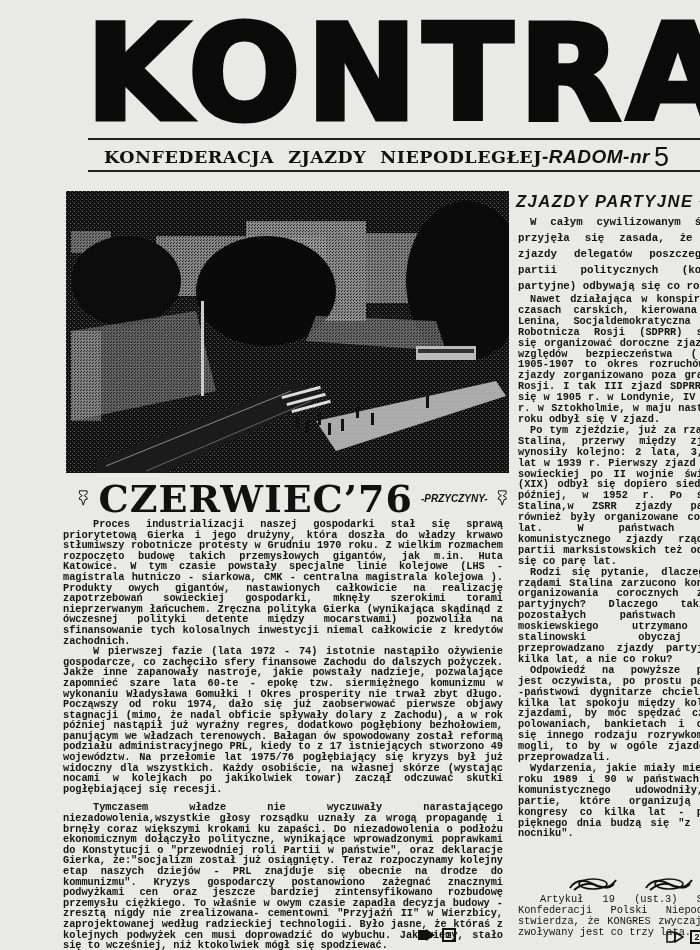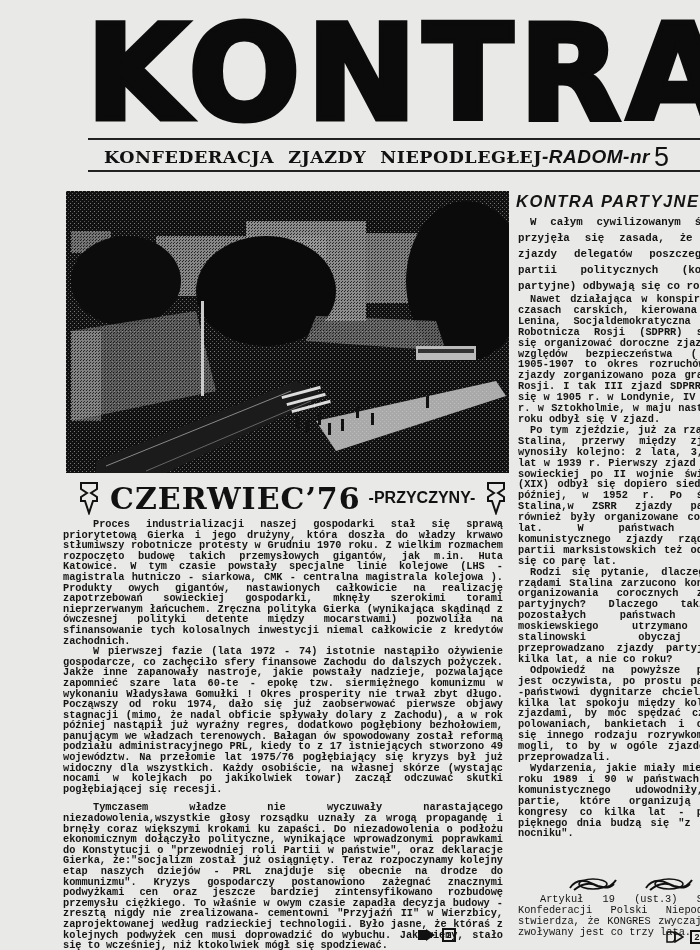--- a/index.html
+++ b/index.html
@@ -203,7 +203,7 @@
   </div>
 
   <div class="right-head">
-    <span class="right-title">KONTRA PARTYJNE</span>
+    <span class="right-title">ZJAZDY PARTYJNE</span>
     <svg class="knot-icon" viewBox="0 0 34 18">
       <path d="M1 10 Q6 4 10 10 Q14 16 18 9 Q22 2 27 6 Q31 10 26 13 Q21 16 18 11 M22 4 L33 14 M20 14 L32 5" fill="none" stroke="#111" stroke-width="1.6"></path>
       <ellipse cx="23" cy="9" rx="4" ry="3" fill="#111"></ellipse>

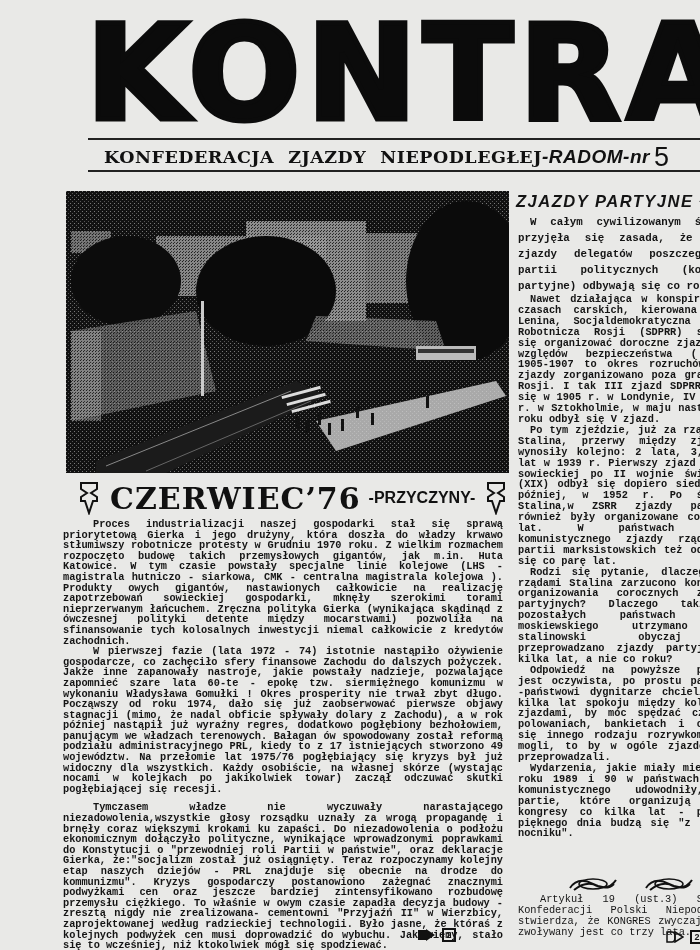--- a/index.html
+++ b/index.html
@@ -51,7 +51,7 @@
   }
   .art-title {
     font-family: "DejaVu Serif", "Liberation Serif", serif; font-weight: bold;
-    font-size: 30px; letter-spacing: 1px; color: #111; margin-left: 10px;
+    font-size: 38px; letter-spacing: 1px; color: #111; margin-left: 10px;
   }
   .art-sub {
     font-family: "Liberation Sans", sans-serif; font-weight: bold;

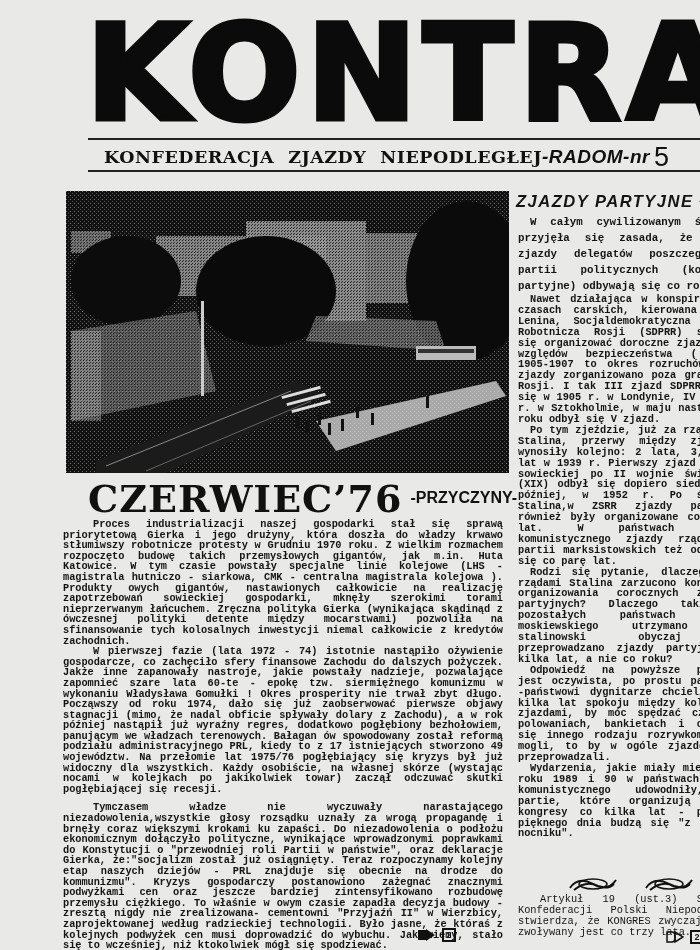--- a/index.html
+++ b/index.html
@@ -54,8 +54,8 @@
     font-size: 38px; letter-spacing: 1px; color: #111; margin-left: 10px;
   }
   .art-sub {
-    font-family: "Liberation Sans", sans-serif; font-weight: bold;
-    font-size: 16px; margin-left: 8px; color: #111;
+    font-family: "Liberation Sans", sans-serif; font-style: italic; font-weight: bold;
+    font-size: 10px; margin-left: 8px; color: #111;
   }
   .arrow-icon { width: 22px; height: 34px; display: inline-block; }
   .arrow-icon.right { margin-left: 10px; }

